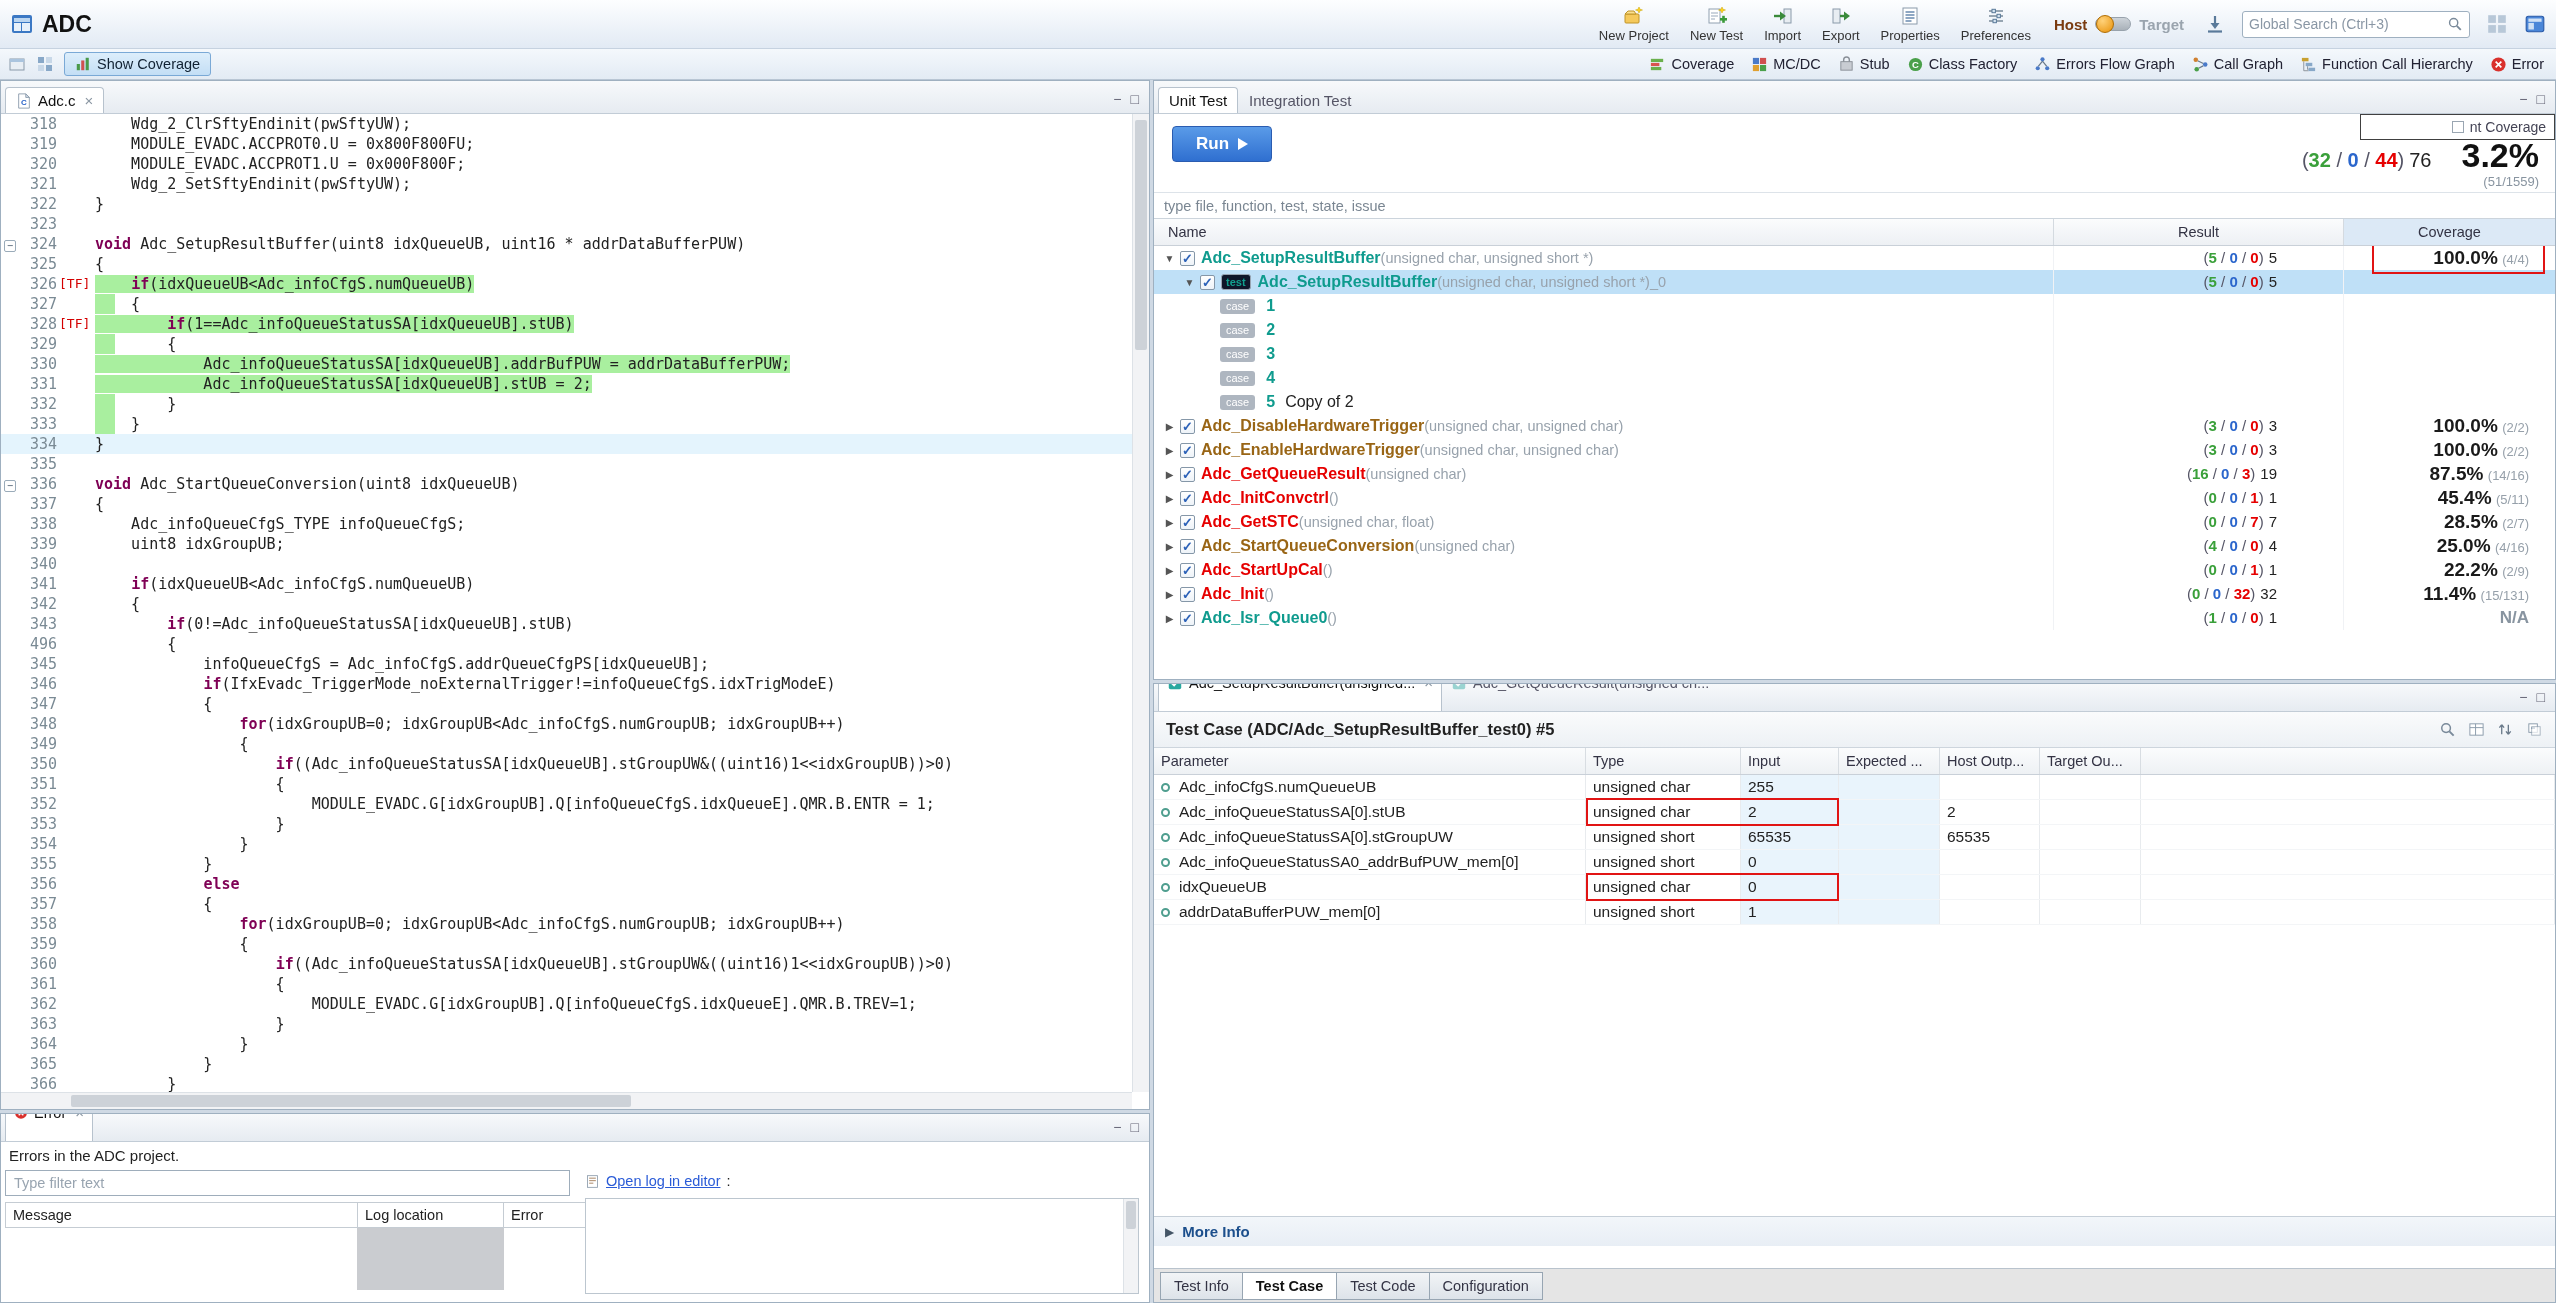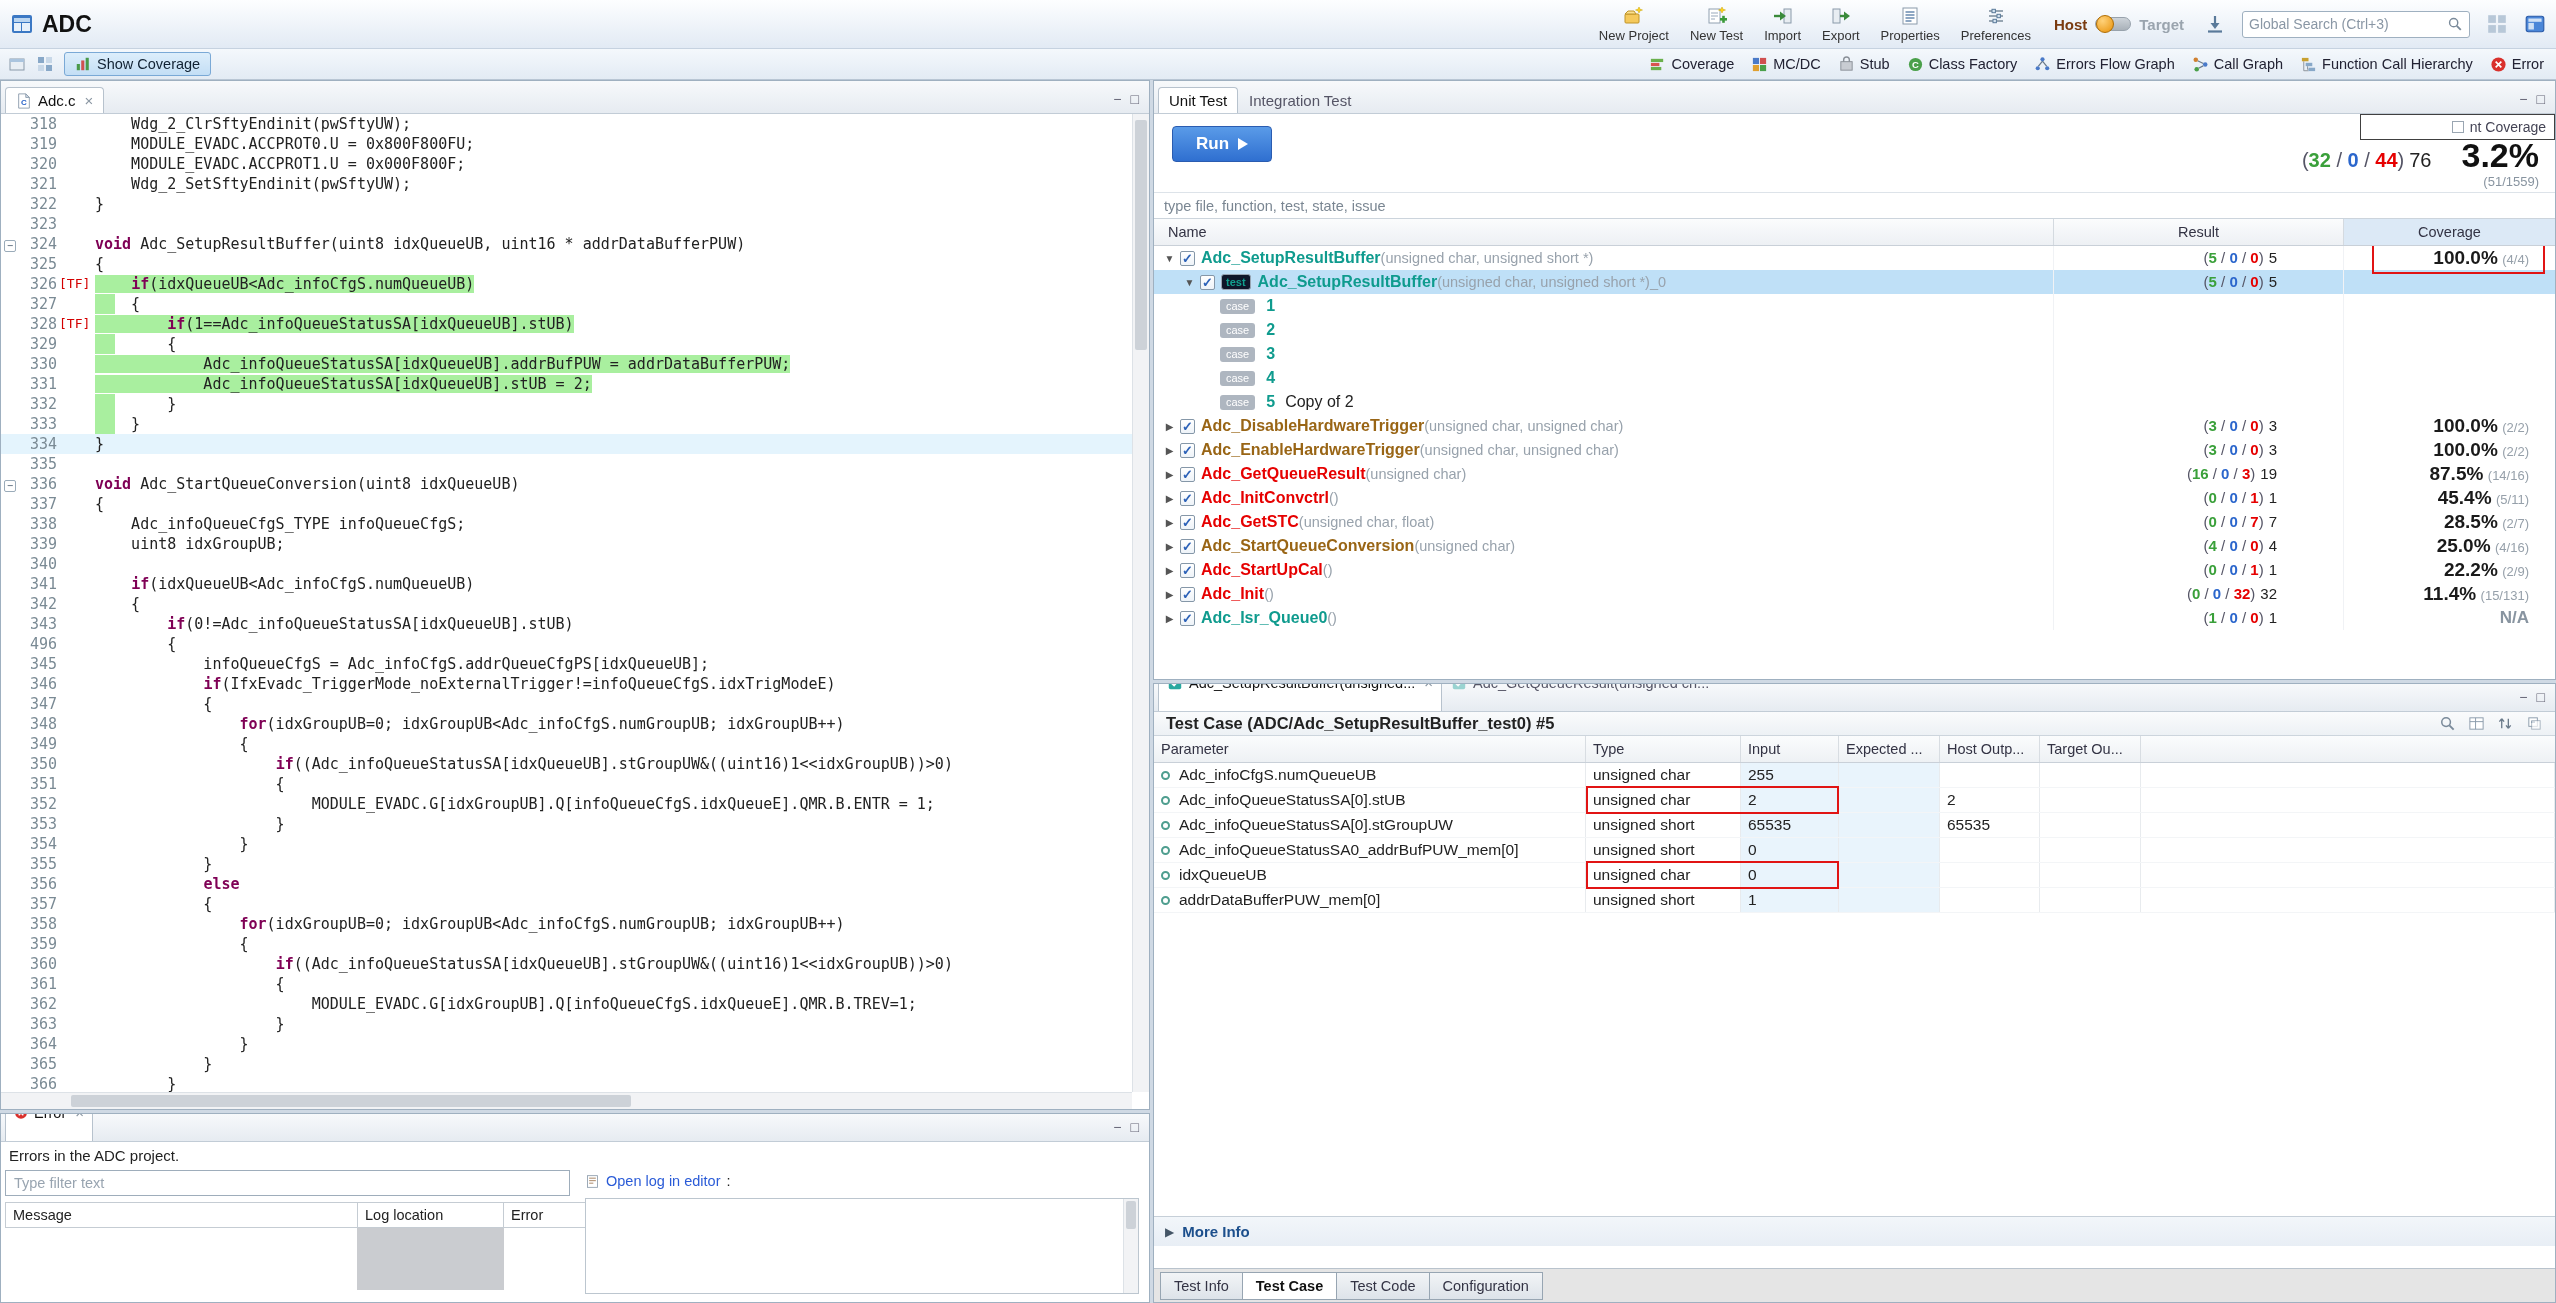--- a/index.html
+++ b/index.html
@@ -113,7 +113,7 @@
   .annot{position:absolute;left:28px;right:10px;top:-4px;bottom:-4px;border:2px solid #e11414;pointer-events:none;z-index:3}
 
   
-  .case-title{height:24px;display:flex;align-items:center;background:linear-gradient(#fafbfc,#edf1f5);border-bottom:1px solid #cdd5dd;padding:0 12px;font-weight:bold;font-size:16.5px;color:#222}
+  .case-title{height:36px;display:flex;align-items:center;background:linear-gradient(#fafbfc,#edf1f5);border-bottom:1px solid #cdd5dd;padding:0 12px;font-weight:bold;font-size:16.5px;color:#222}
   .case-title .icons{margin-left:auto;display:flex;gap:12px;align-items:center}
   .param-header{display:flex;height:27px;background:linear-gradient(#fbfcfd,#eef1f4);border-bottom:1px solid #c9d0d8;font-size:14.5px;color:#334}
   .ph{padding:5px 7px;border-right:1px solid #d8dde2;overflow:hidden;white-space:nowrap}

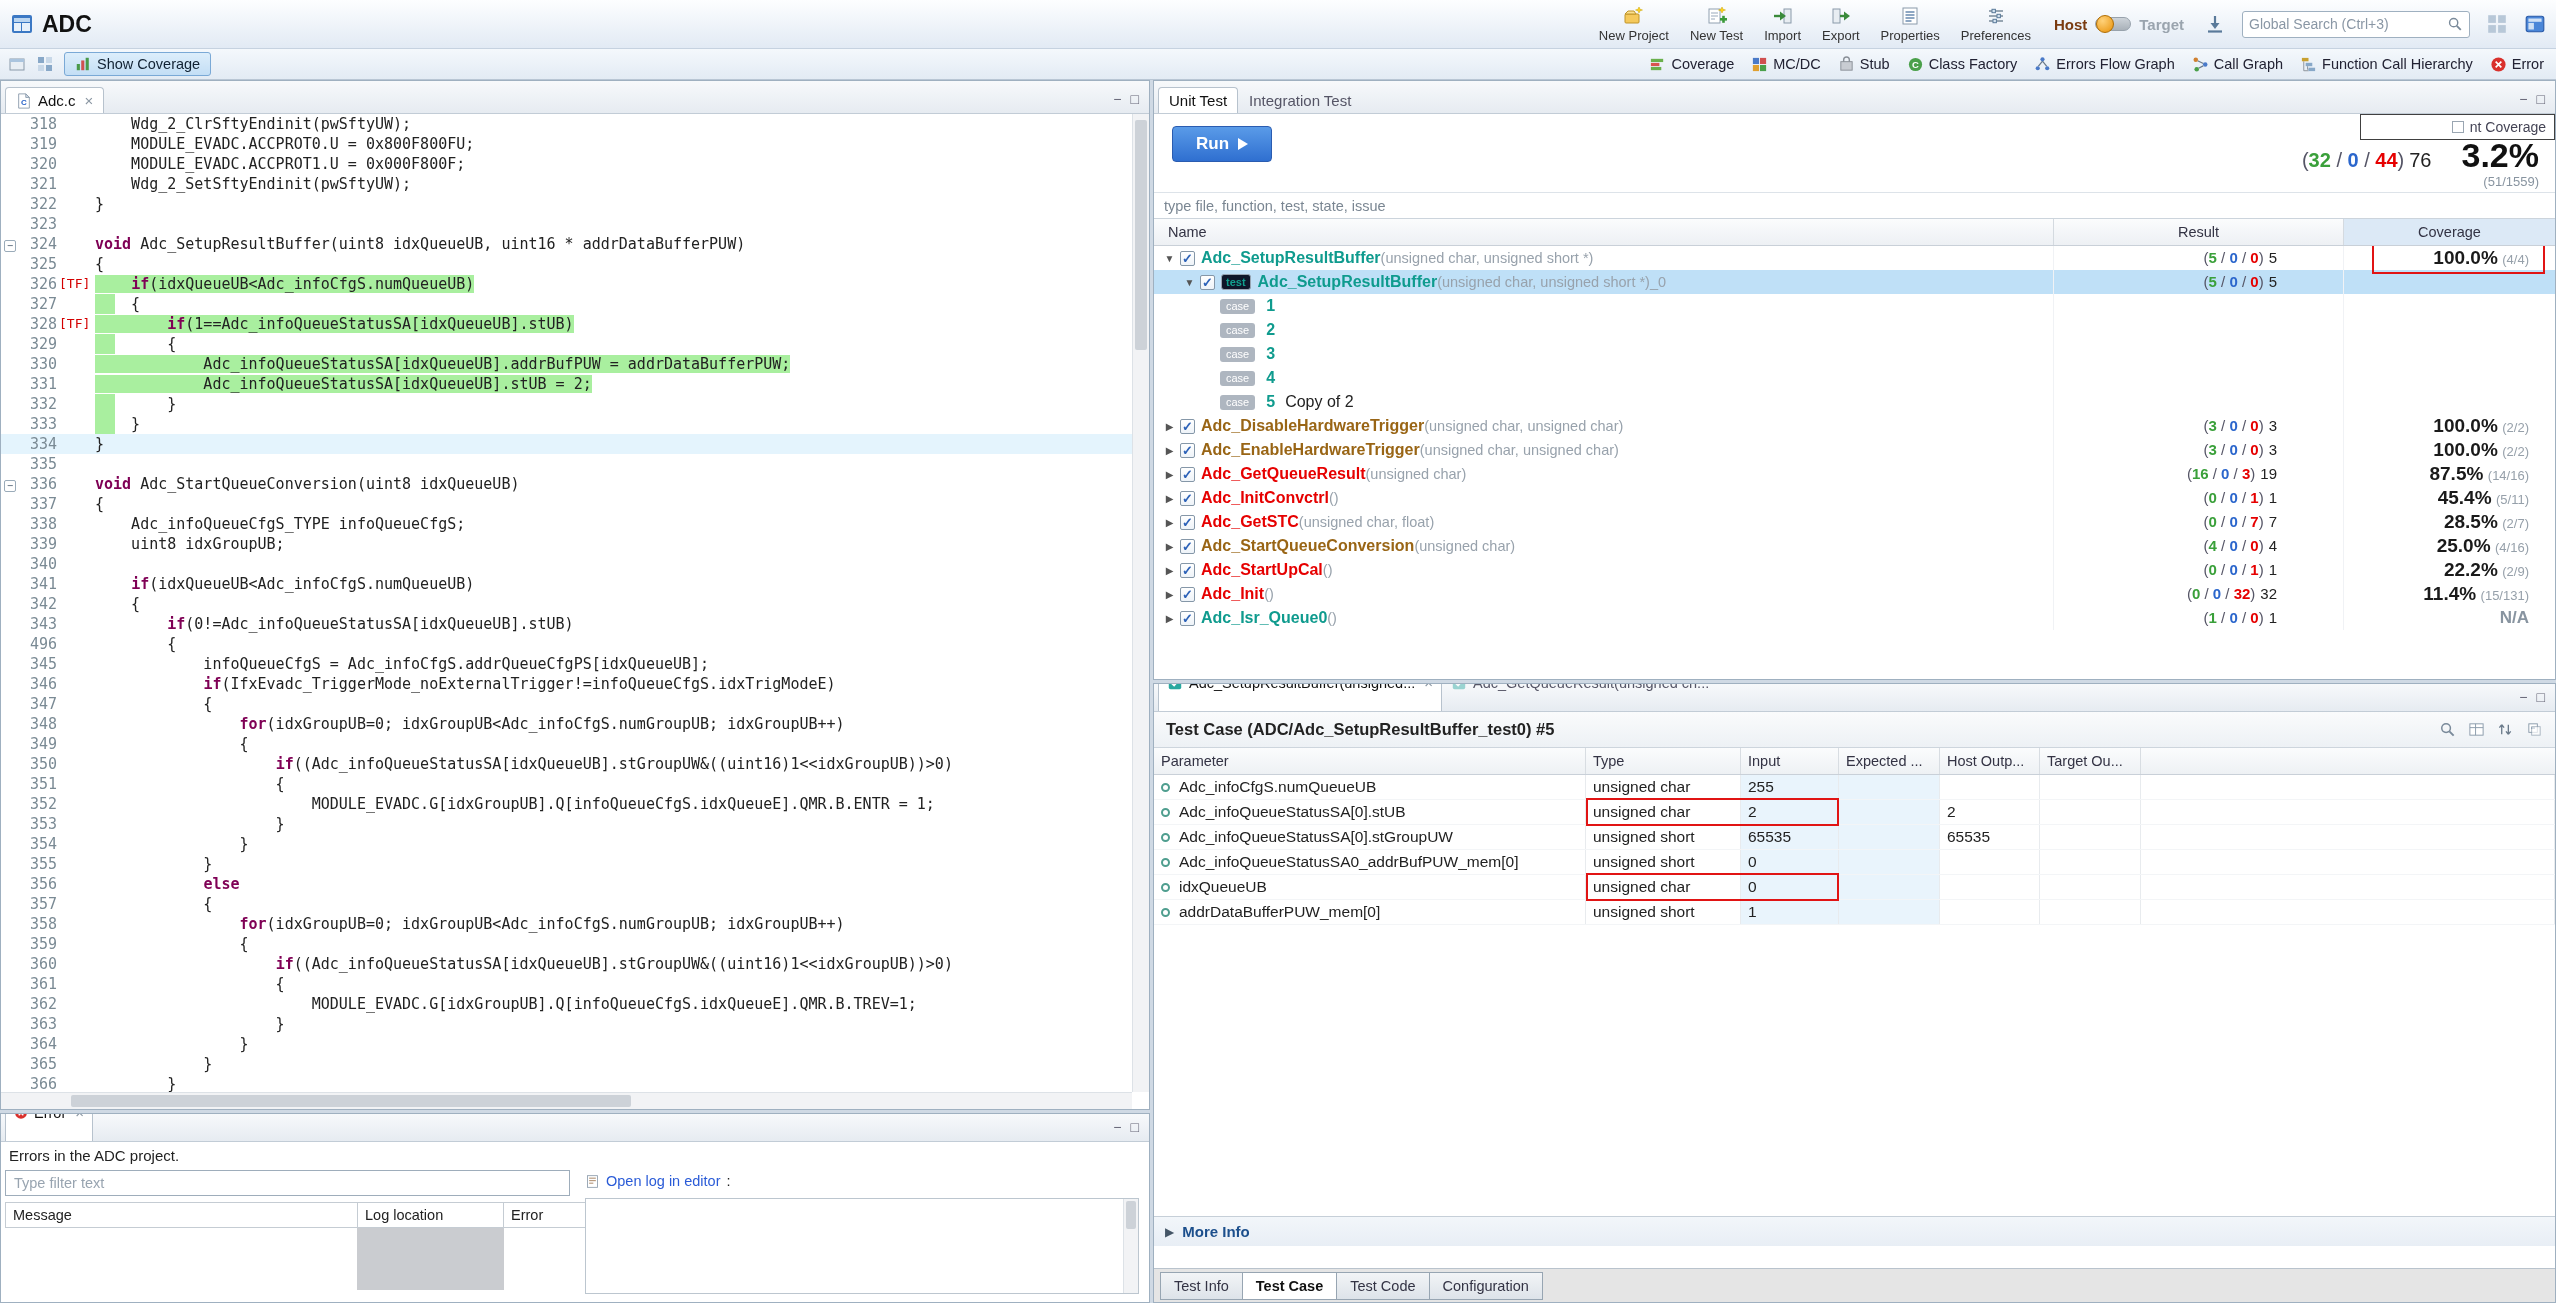--- a/index.html
+++ b/index.html
@@ -137,7 +137,7 @@
   .filter-input{position:absolute;left:4px;top:28px;width:565px;height:26px;border:1px solid #9eadbb;padding:0 8px;font-size:14.5px;color:#667;background:#fff;font-family:"Liberation Sans",sans-serif}
   .filter-input::placeholder{color:#98a4b0}
   .openlog{position:absolute;left:584px;top:31px;display:flex;gap:6px;align-items:center;font-size:14.5px}
-  .openlog a{color:#2a5bd7;cursor:default}
+  .openlog a{color:#2a5bd7;text-decoration:underline;cursor:default}
   .msg-table{position:absolute;left:4px;top:60px;width:600px}
   .mt-head{display:flex}
   .mh{border:1px solid #c5ccd3;margin-left:-1px;padding:4px 7px;font-size:14.5px;height:26px;background:#fff;overflow:hidden;white-space:nowrap}

